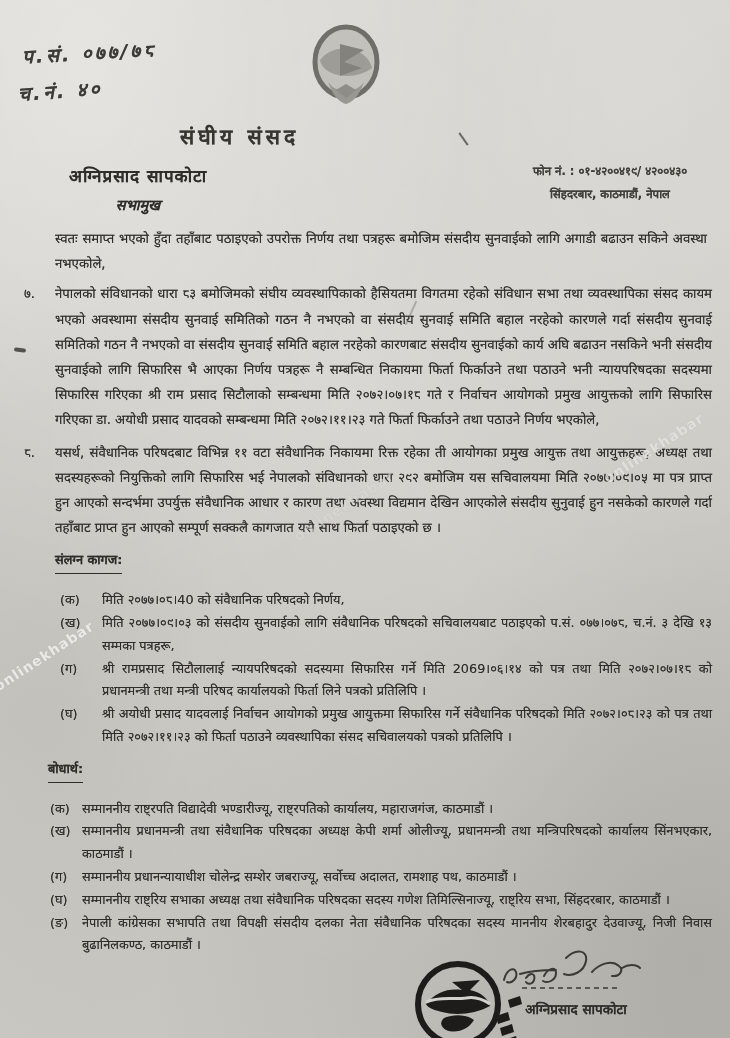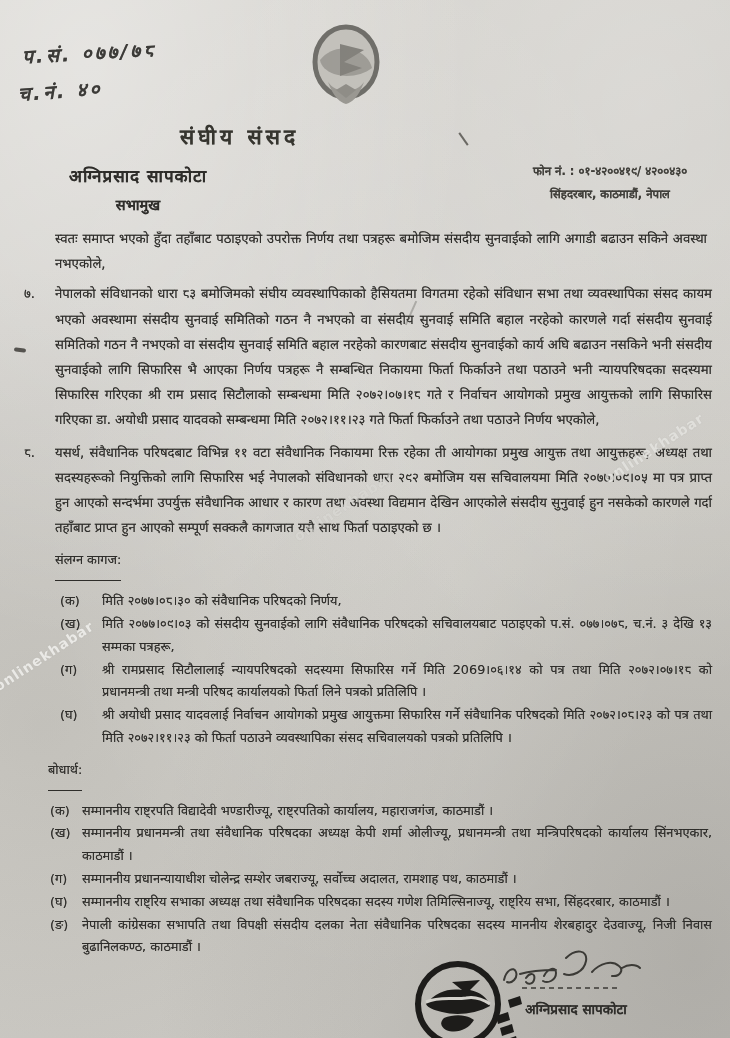--- a/index.html
+++ b/index.html
@@ -34,7 +34,7 @@
   .org-main{font-size:33px;font-weight:800;letter-spacing:4px;margin-top:8px;color:#2f2e28;}
   .officer{position:absolute;left:28px;top:164px;width:220px;text-align:center;}
   .officer .name{font-size:17px;font-weight:700;letter-spacing:1px;}
-  .officer .title{font-size:14.5px;font-weight:700;margin-top:7px;}
+  .officer .title{font-size:14.5px;font-weight:700;margin-top:7px;font-style:italic;}
   .contact{position:absolute;left:500px;top:160px;width:220px;text-align:center;
     font-size:11.5px;line-height:2.0;color:#403f3a;font-weight:700;}
   

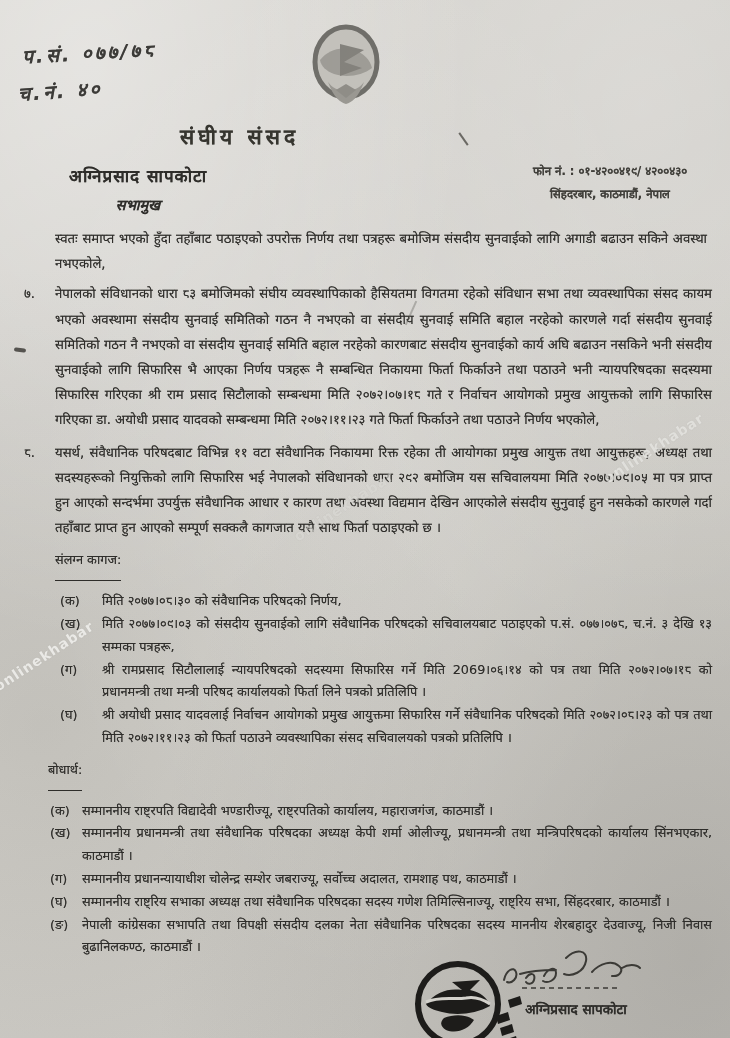--- a/index.html
+++ b/index.html
@@ -45,8 +45,8 @@
   .num-item .txt{flex:1;}
   
   .sec{margin-top:9px;font-size:12.8px;line-height:22.8px;}
-  .sec-heading{font-weight:400;display:inline-block;border-bottom:1.6px solid #2e2d2a;
-    margin-left:31px;margin-bottom:9px;padding-bottom:8px;}
+  .sec-heading{font-weight:700;display:inline-block;border-bottom:1.6px solid #2e2d2a;
+    margin-left:31px;margin-bottom:15px;padding-bottom:1px;}
   .sec.cc .sec-heading{margin-left:24px;}
   .l-item{display:flex;margin-left:36px;}
   .l-item .lbl{flex:0 0 42px;}

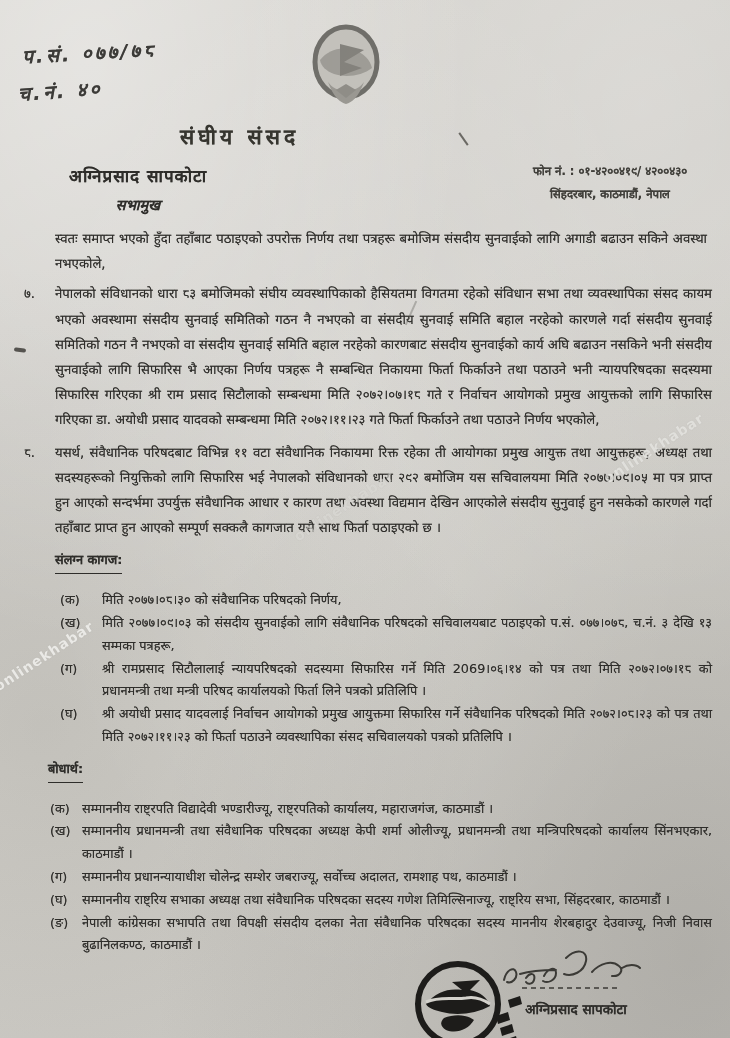--- a/index.html
+++ b/index.html
@@ -118,7 +118,7 @@
       <div class="sec-heading">संलग्न कागज:</div>
       <div class="l-item">
         <div class="lbl">(क)</div>
-        <div class="ltxt">मिति २०७७।०८।३० को संवैधानिक परिषदको निर्णय,</div>
+        <div class="ltxt">मिति २०७७।०८।40 को संवैधानिक परिषदको निर्णय,</div>
       </div>
       <div class="l-item">
         <div class="lbl">(ख)</div>

